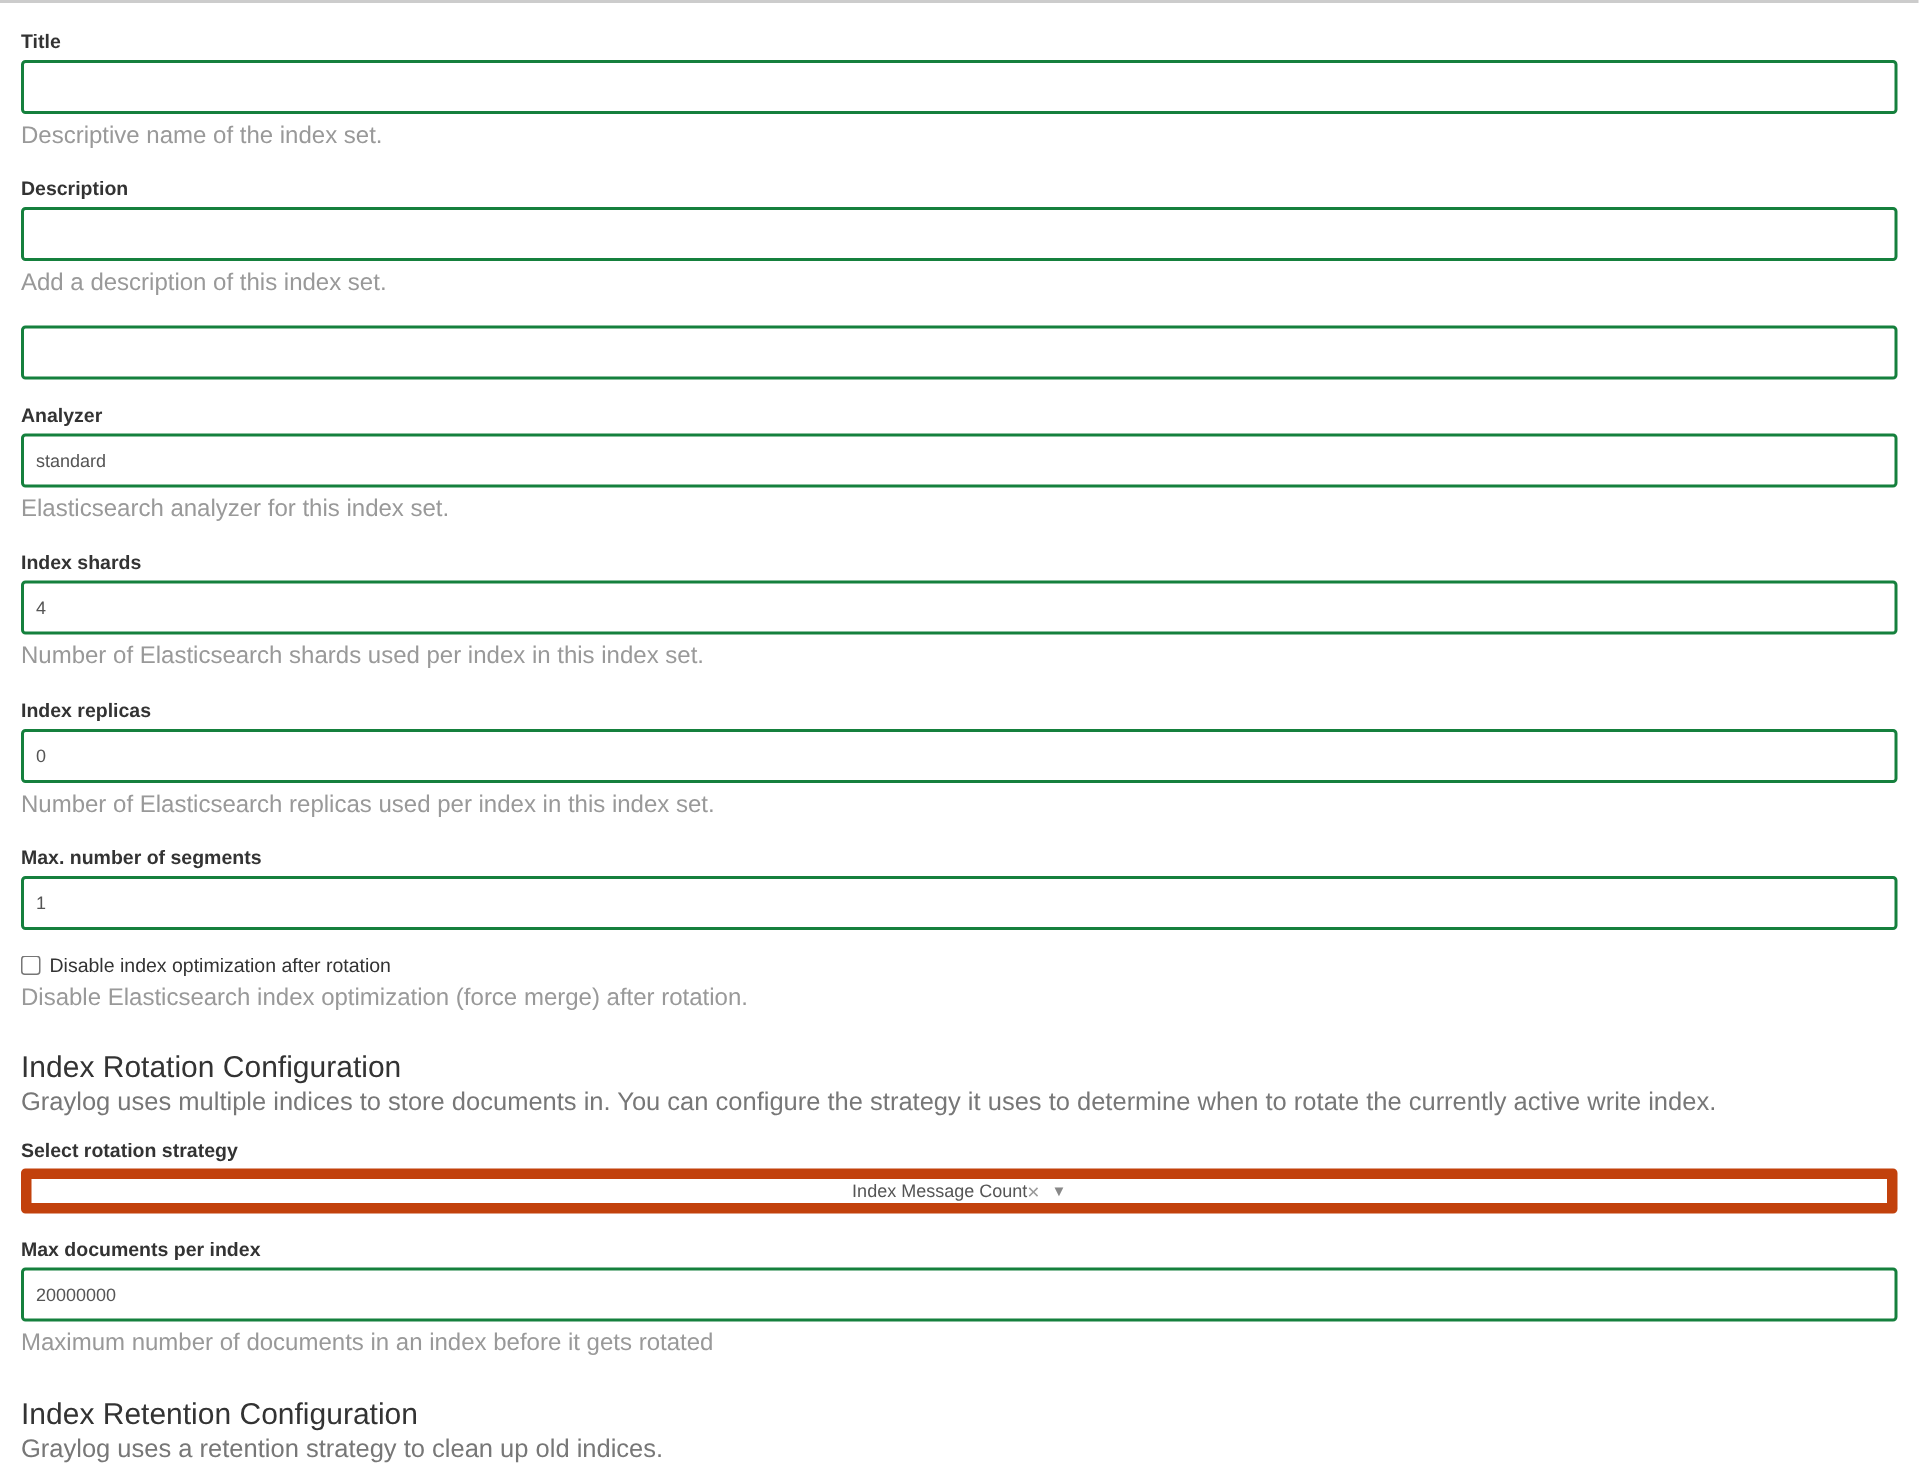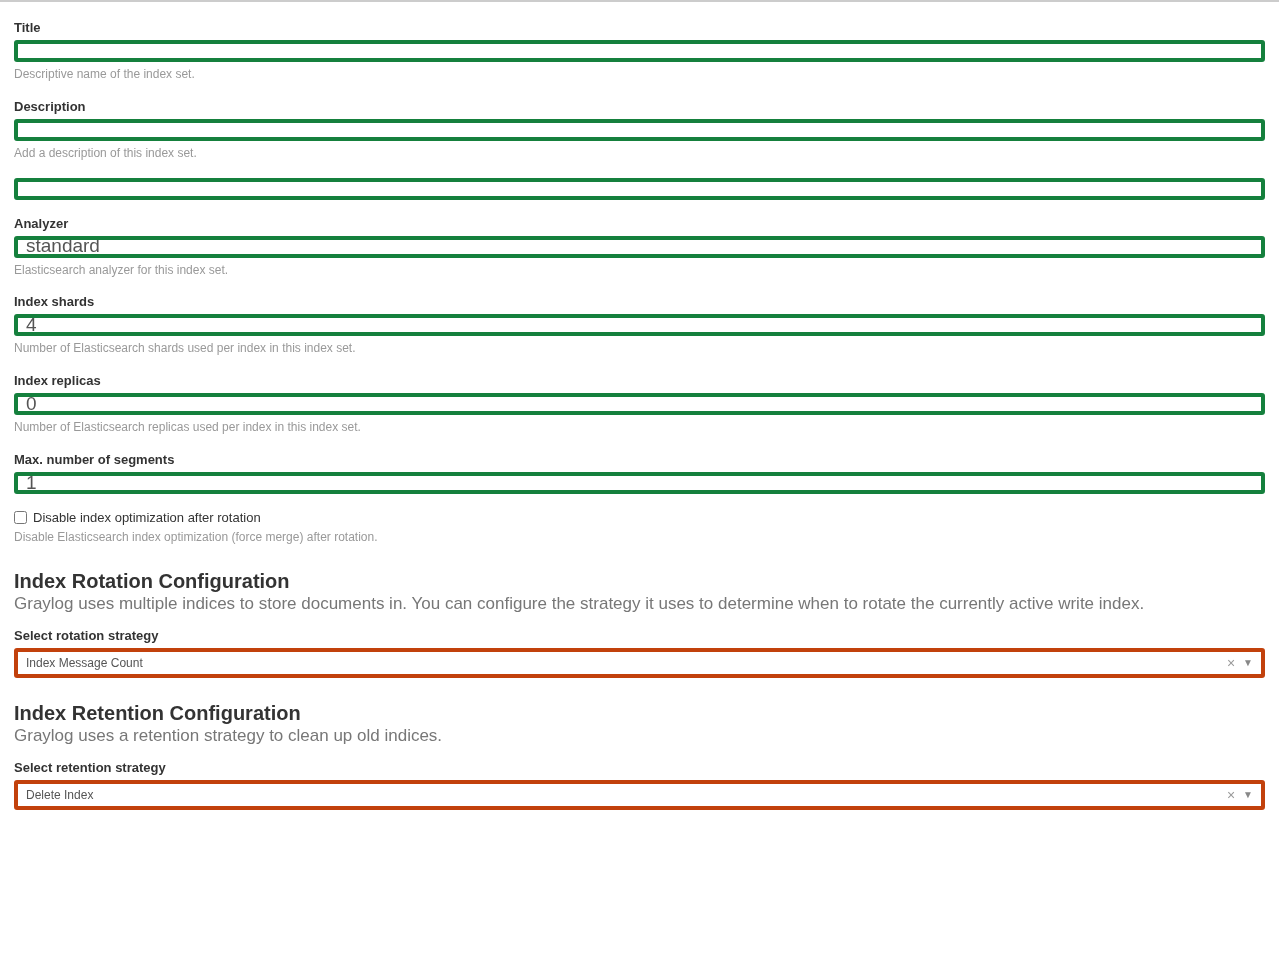--- a/index.html
+++ b/index.html
@@ -43,7 +43,7 @@
     }
     .help-text {
       color: #999;
-      font-size: 12px;
+      font-size: 16px;
       margin-top: 4px;
       line-height: 1.4;
     }

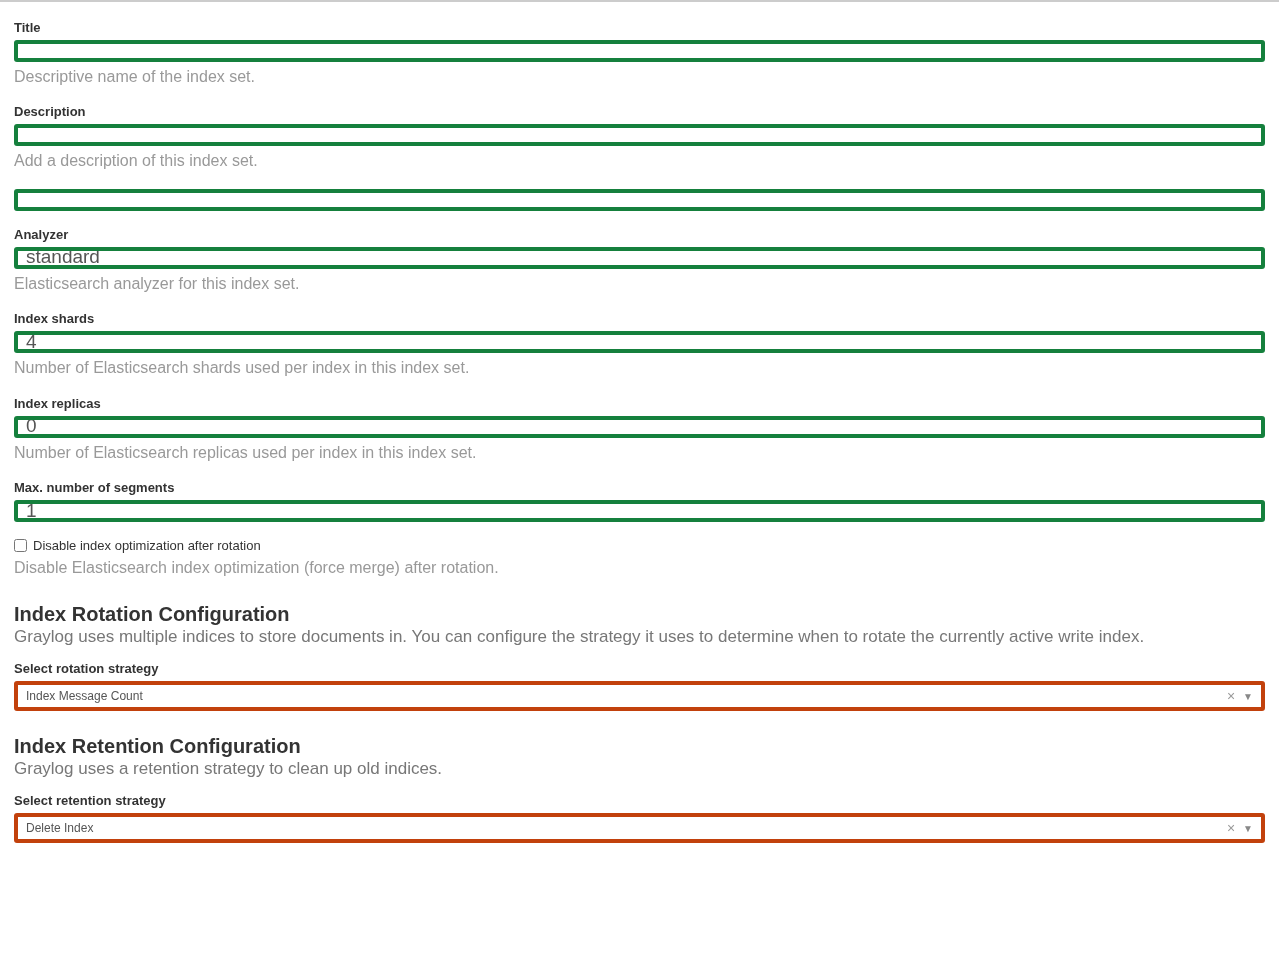--- a/index.html
+++ b/index.html
@@ -31,13 +31,13 @@
     }
     .form-control {
       width: 100%;
-      height: 22px;
+      height: 36px;
       padding: 4px 8px;
-      font-size: 19px;
+      font-size: 12px;
       line-height: 1.4;
       color: #555;
       background-color: #fff;
-      border: 4px solid #15803d;
+      border: 2px solid #15803d;
       border-radius: 3px;
       outline: none;
     }

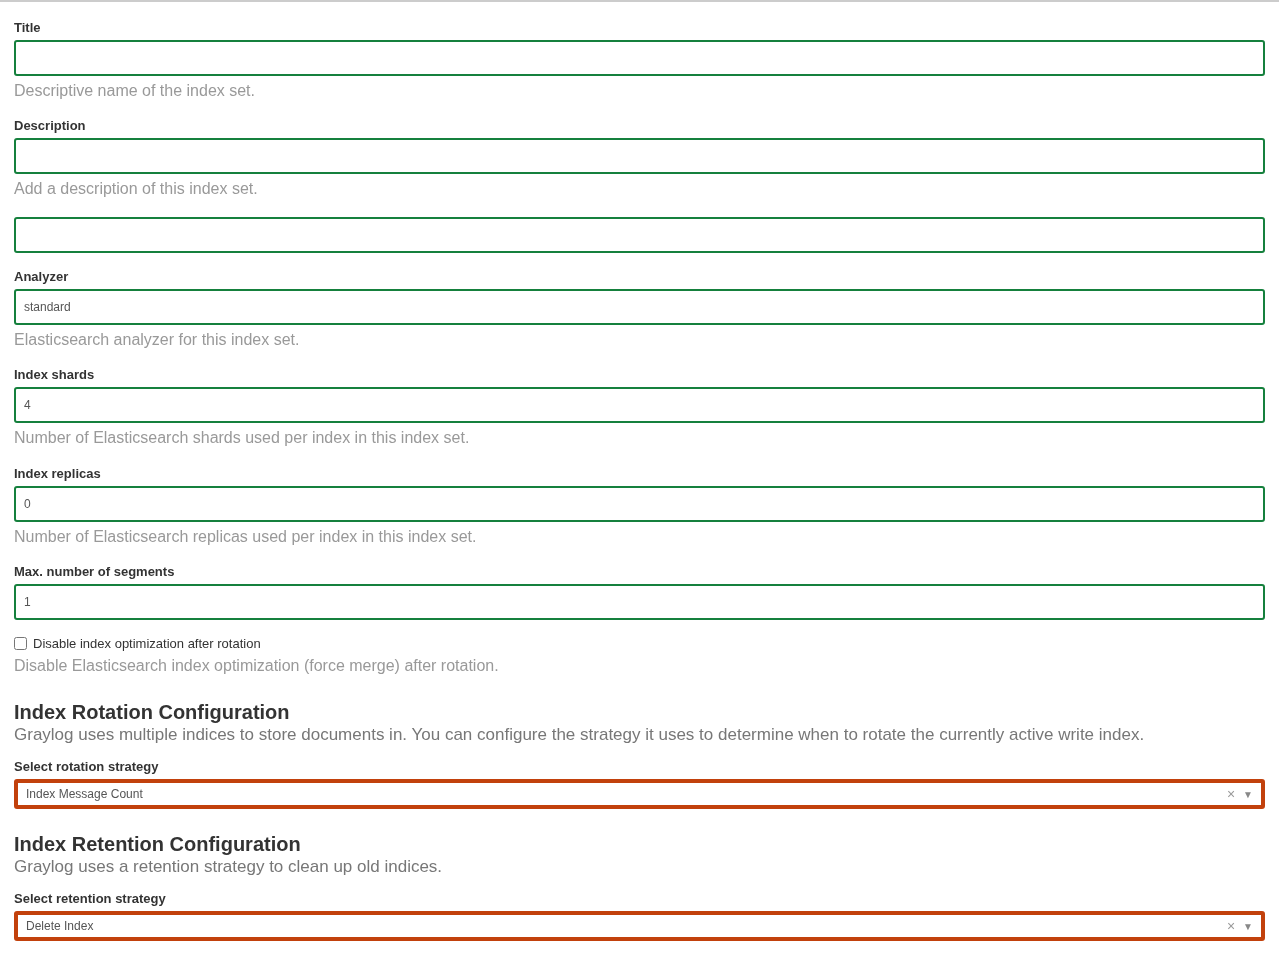--- a/index.html
+++ b/index.html
@@ -52,7 +52,7 @@
     }
     h3.section-heading {
       font-size: 20px;
-      font-weight: 700;
+      font-weight: 400;
       color: #333;
       margin-bottom: 1px;
     }

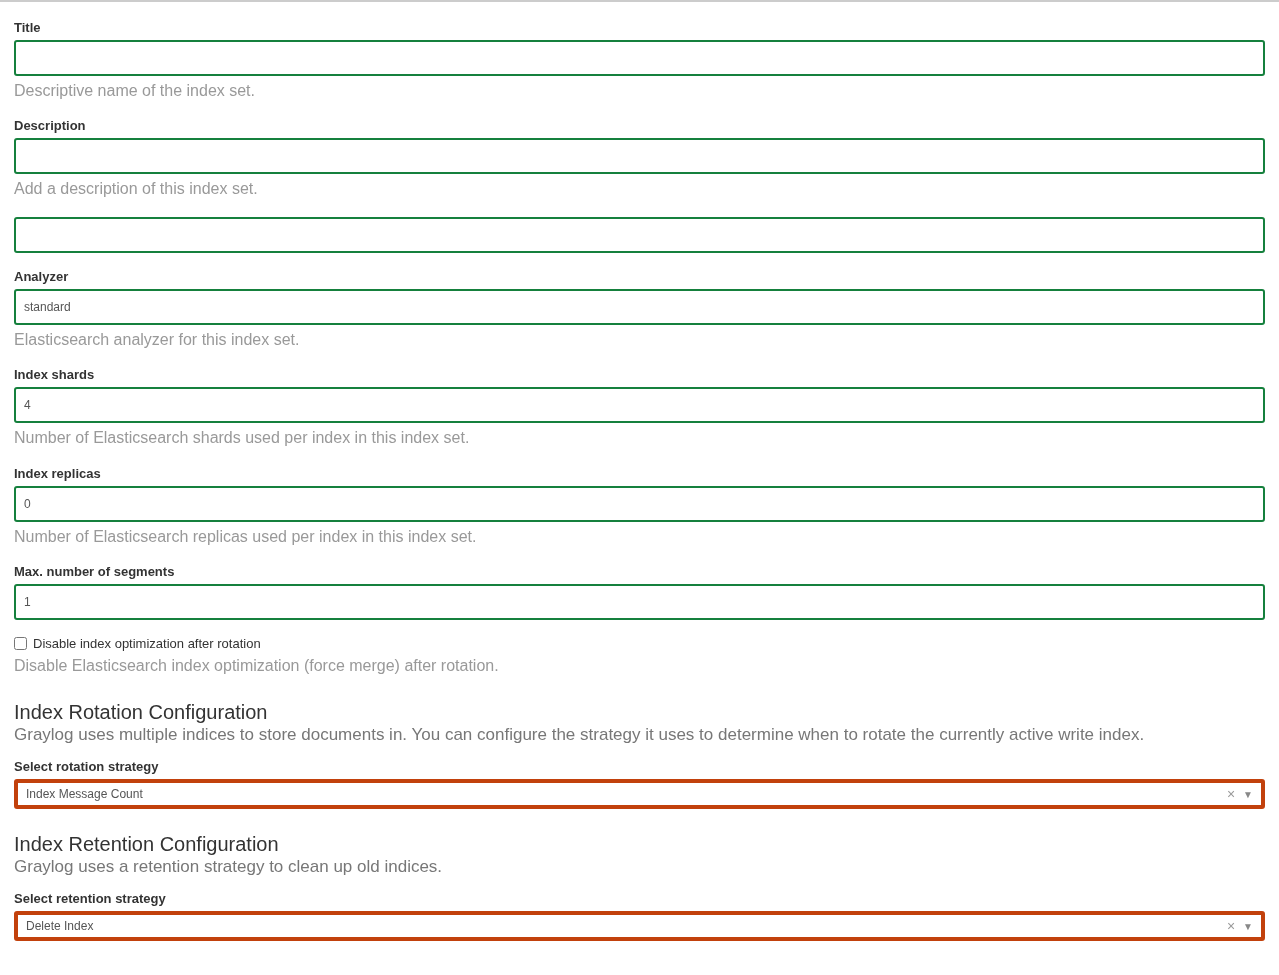--- a/index.html
+++ b/index.html
@@ -87,11 +87,11 @@
       font-size: 12px;
       color: #555;
       background: #fff;
-      border: 4px solid #c2410c;
+      border: 7px solid #c2410c;
       border-radius: 3px;
       display: flex;
       align-items: center;
-      justify-content: space-between;
+      justify-content: center;
       cursor: pointer;
     }
     .select-icons {

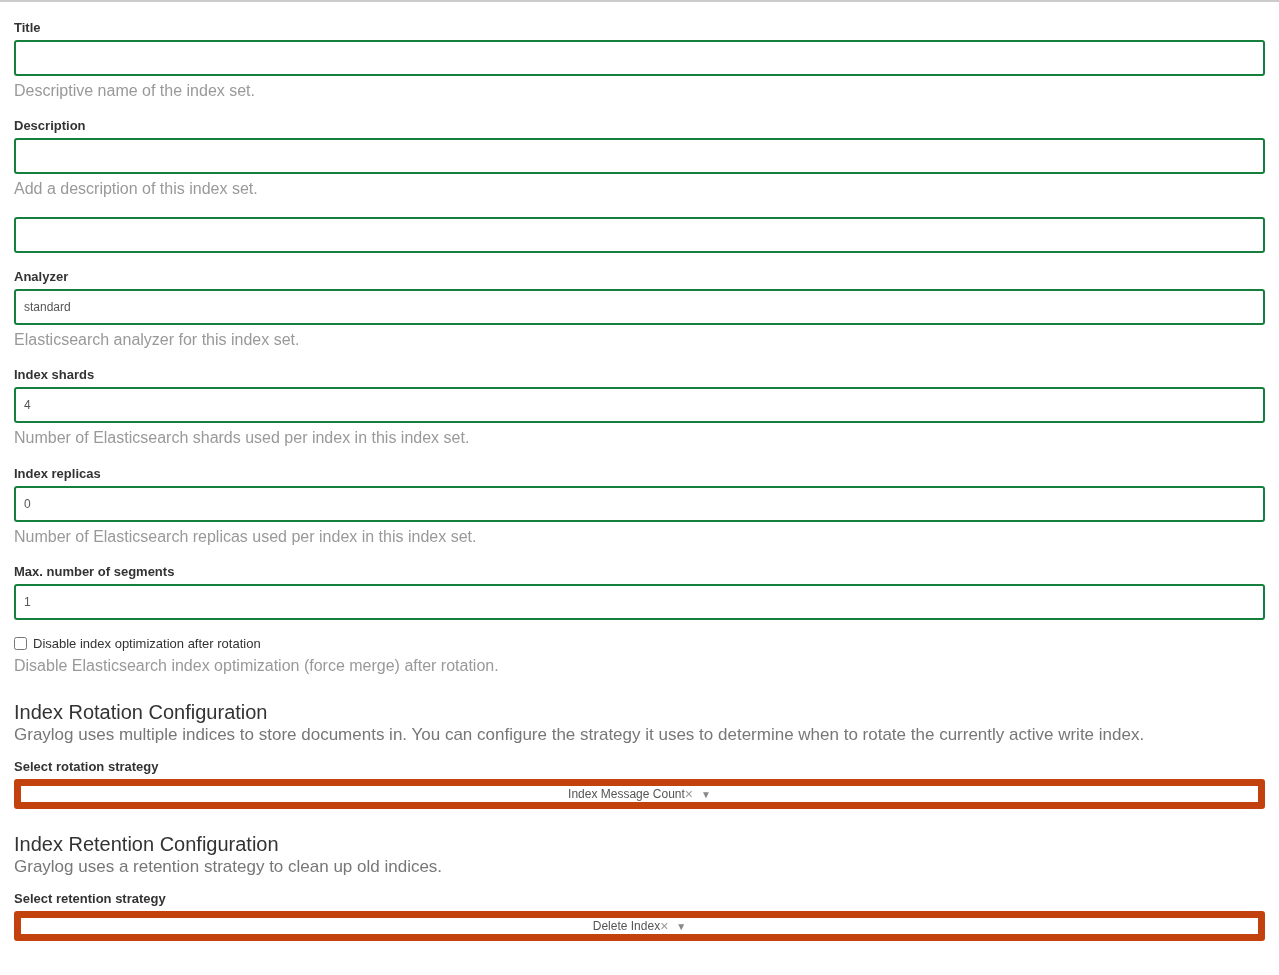--- a/index.html
+++ b/index.html
@@ -178,6 +178,11 @@
     </div>
   </div>
 
+  <div class="form-group">
+    <label class="field-label">Max documents per index</label>
+    <input type="text" class="form-control" value="20000000" style="">
+    <div class="help-text">Maximum number of documents in an index before it gets rotated</div>
+  </div>
 </div>
 
 <div class="section-group">

